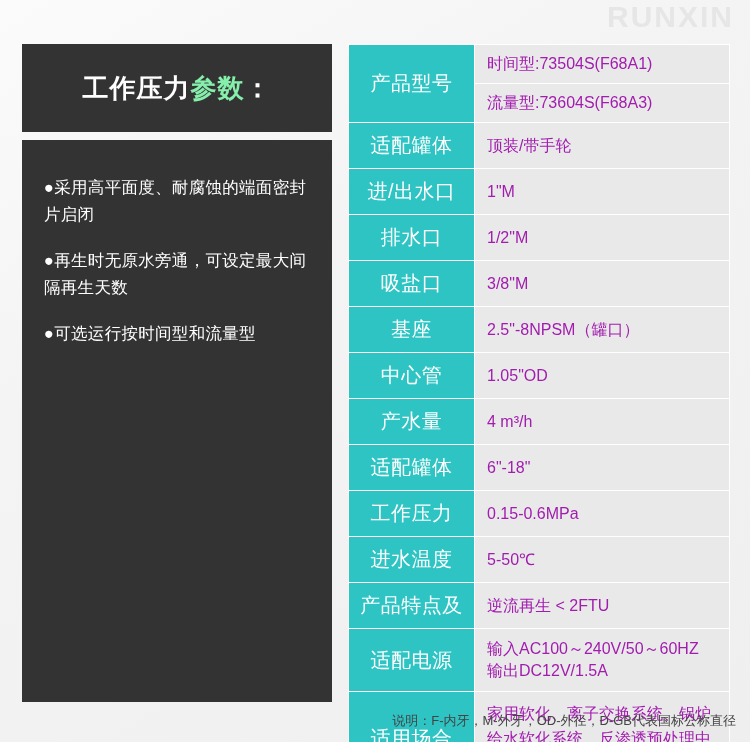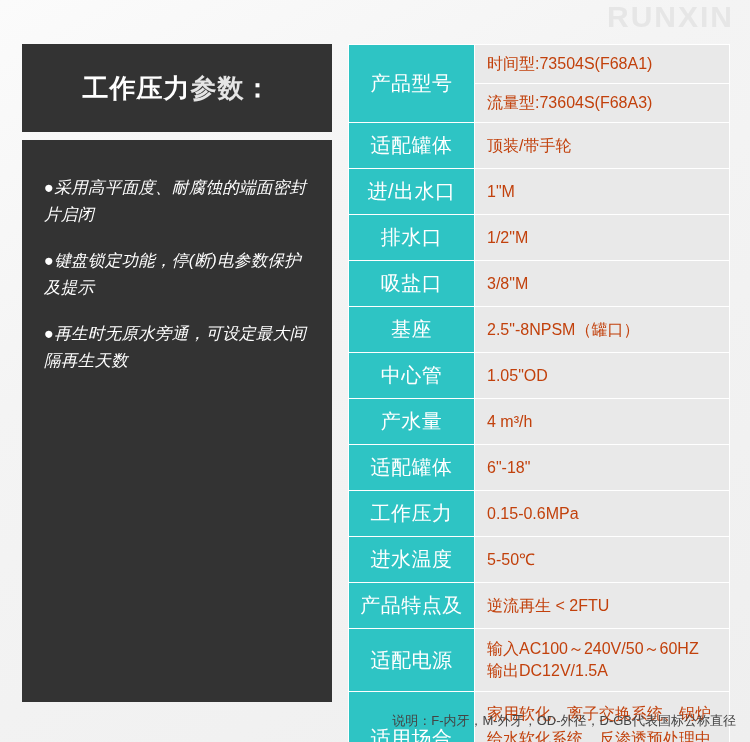--- a/index.html
+++ b/index.html
@@ -104,7 +104,7 @@
   }
   td.value {
     background: #e9e9e9;
-    color: #c2410c;
+    color: #a21caf;
     font-size: 16px;
     padding: 9px 12px;
     line-height: 24px;

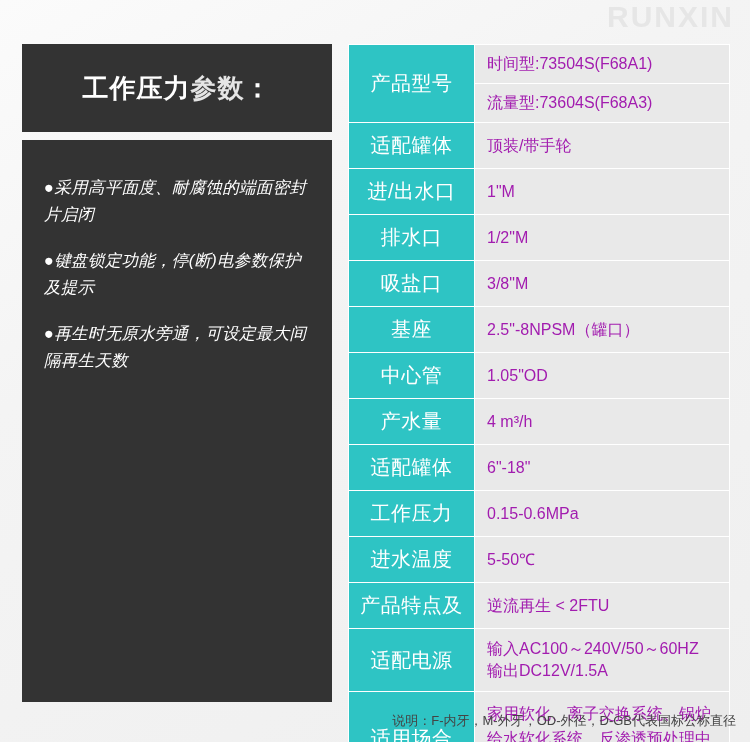--- a/index.html
+++ b/index.html
@@ -57,7 +57,7 @@
     white-space: nowrap;
   }
   .title-accent {
-    color: #e5e5e5;
+    color: #86efac;
   }
   .feature-box {
     margin-top: 8px;

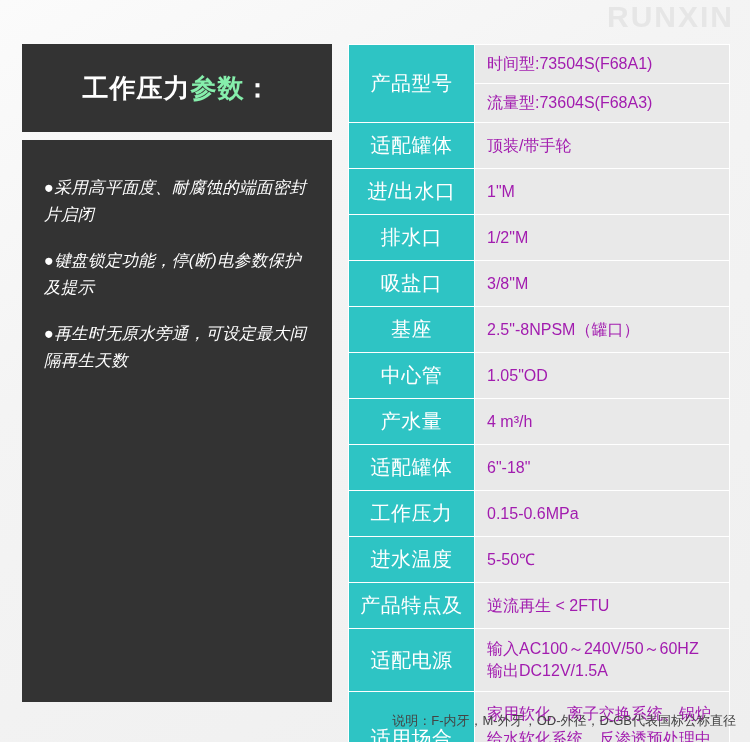--- a/index.html
+++ b/index.html
@@ -73,7 +73,6 @@
     line-height: 27px;
     margin-bottom: 19px;
     letter-spacing: 0.3px;
-    font-style: italic;
   }
 
   

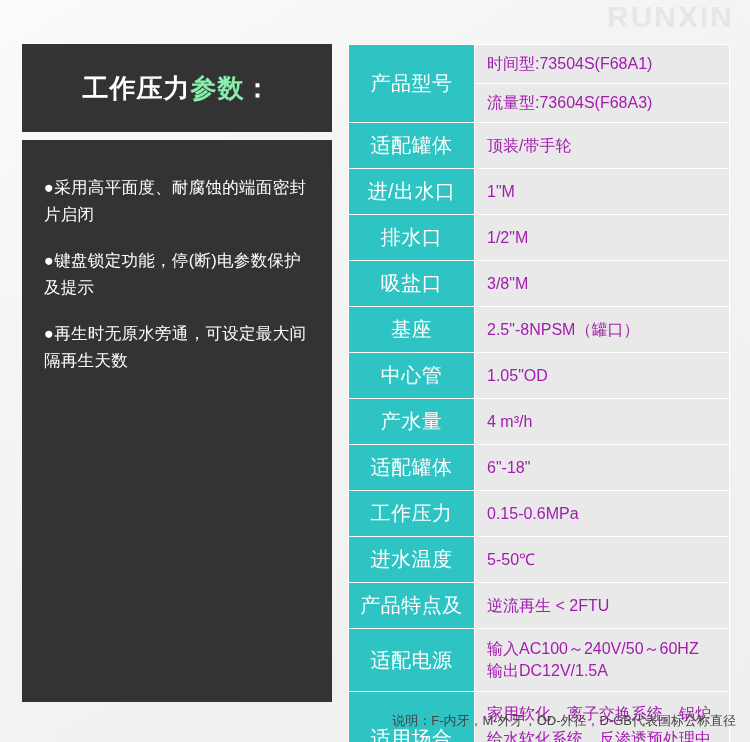--- a/index.html
+++ b/index.html
@@ -136,7 +136,6 @@
     </div>
     <div class="feature-box">
       <div class="feature-item">●采用高平面度、耐腐蚀的端面密封片启闭</div>
-      <div class="feature-item">●键盘锁定功能，停(断)电参数保护及提示</div>
       <div class="feature-item">●再生时无原水旁通，可设定最大间隔再生天数</div>
     </div>
   </div>

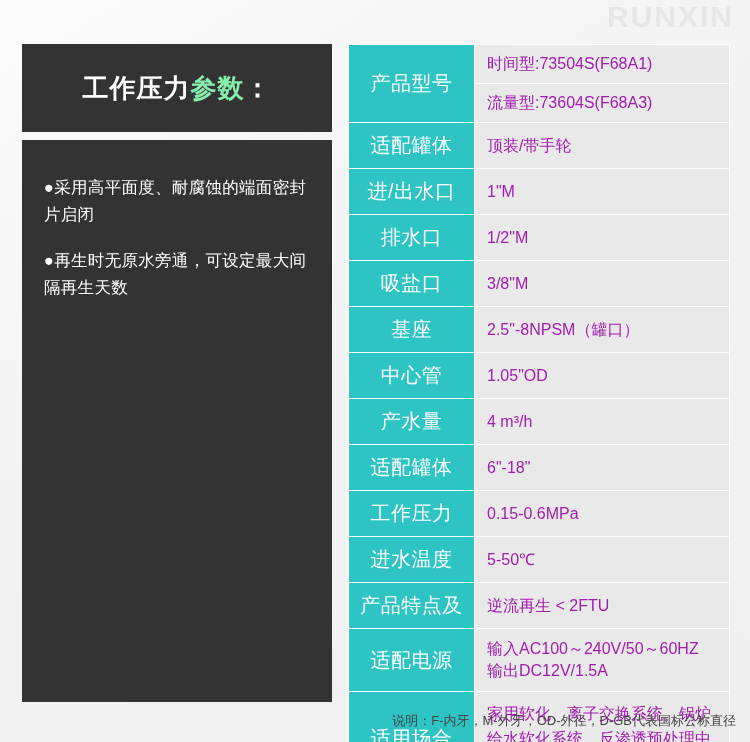--- a/index.html
+++ b/index.html
@@ -137,6 +137,7 @@
     <div class="feature-box">
       <div class="feature-item">●采用高平面度、耐腐蚀的端面密封片启闭</div>
       <div class="feature-item">●再生时无原水旁通，可设定最大间隔再生天数</div>
+      <div class="feature-item">●可选运行按时间型和流量型</div>
     </div>
   </div>
 

